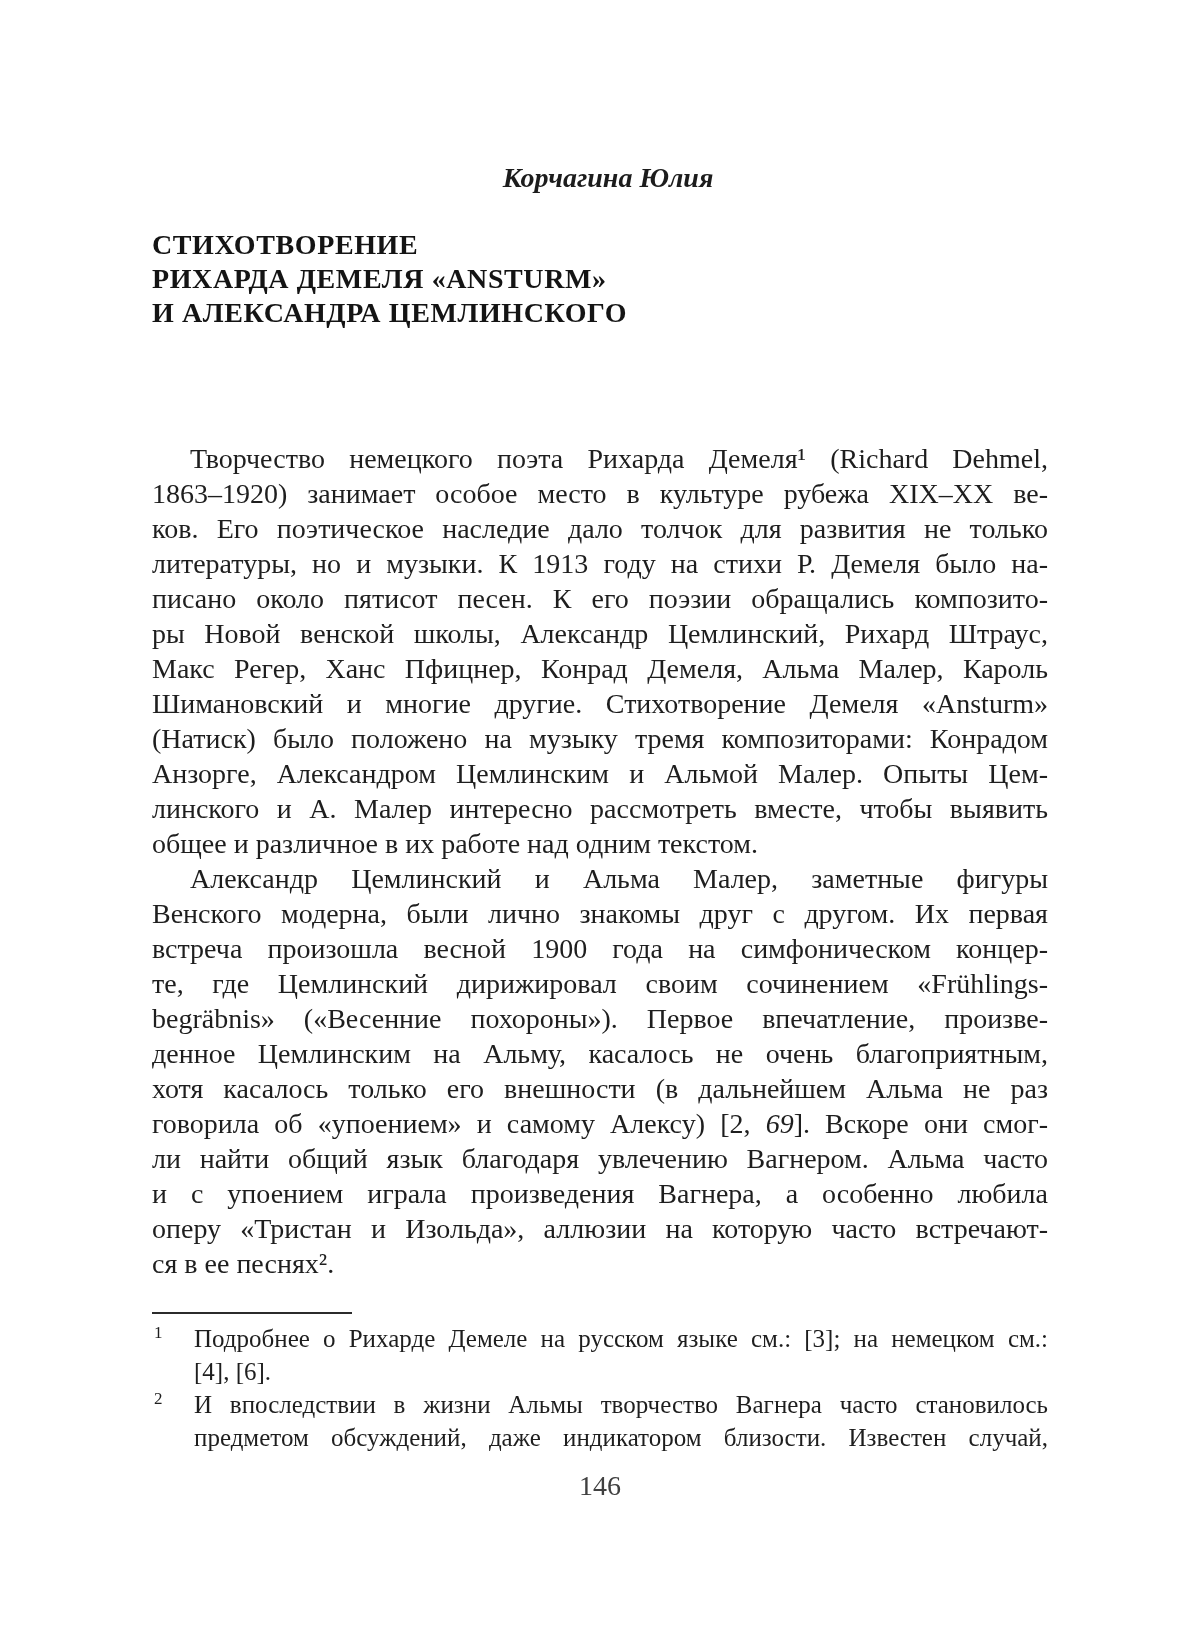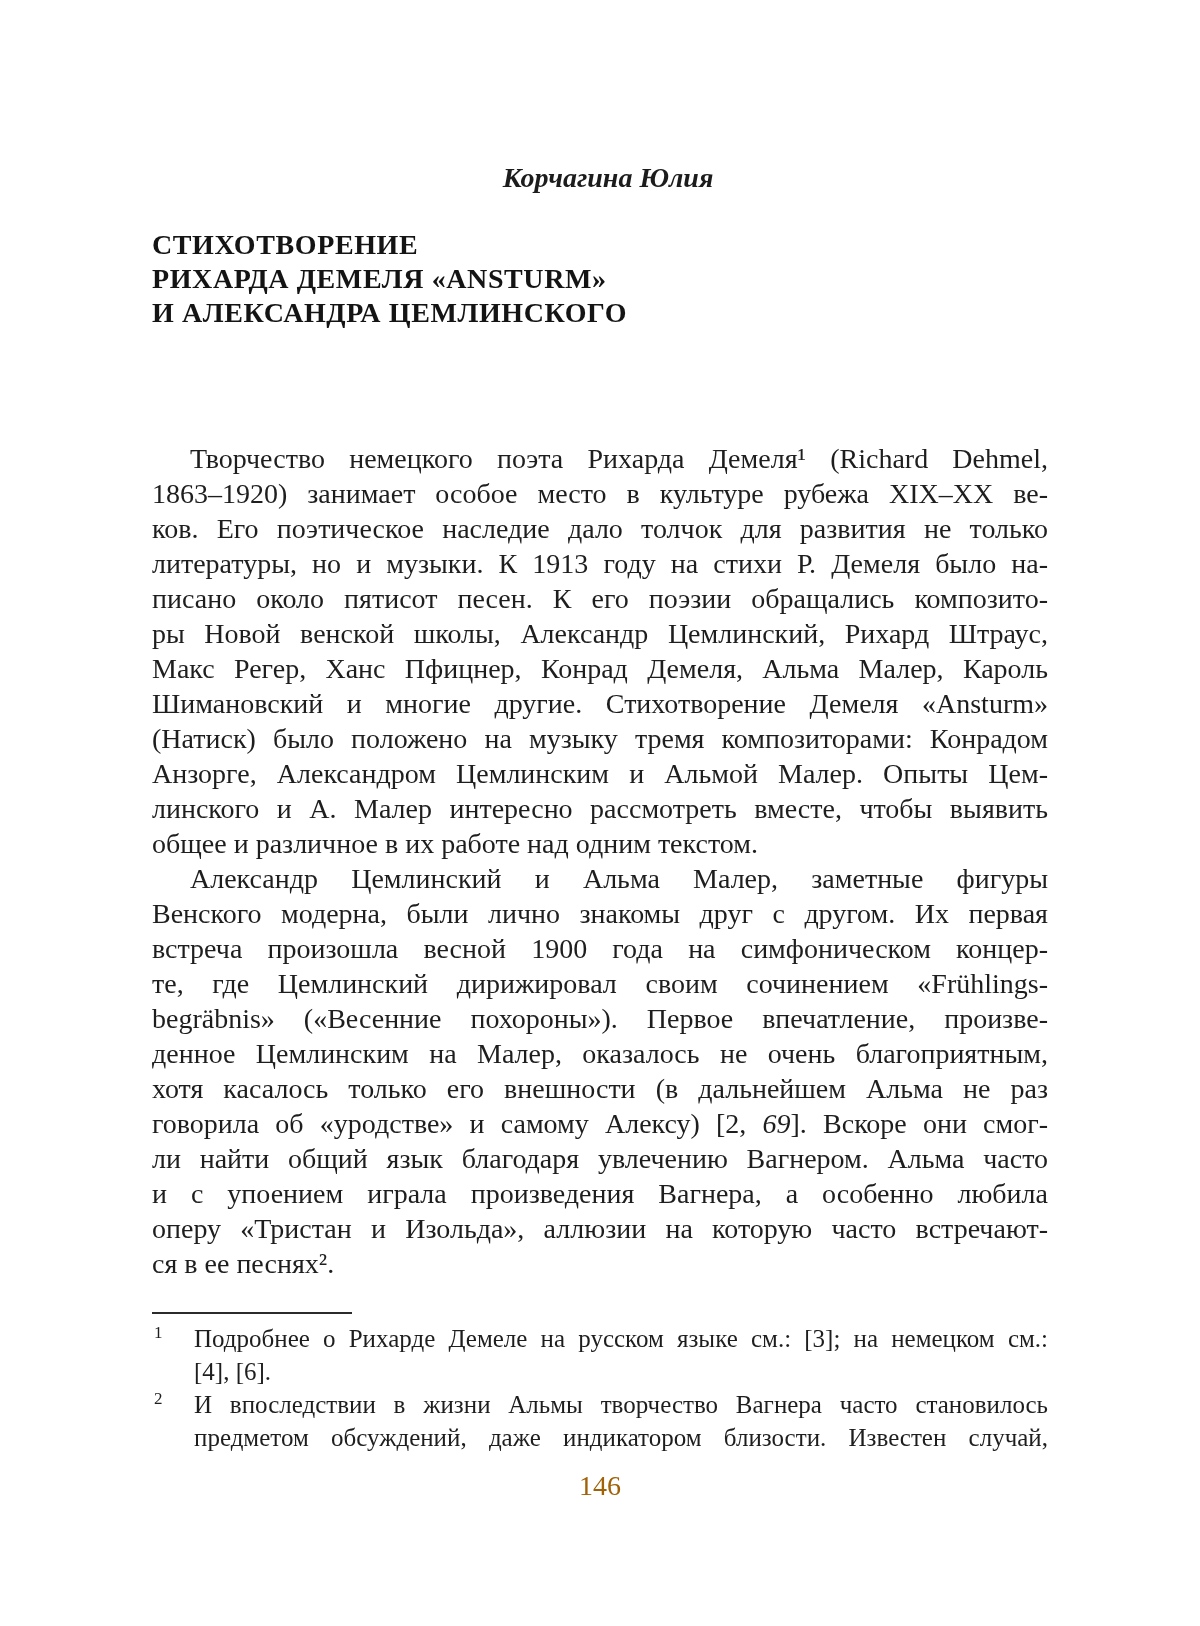--- a/index.html
+++ b/index.html
@@ -105,7 +105,7 @@
         <div class="line j">встреча произошла весной 1900 года на симфоническом концер-</div>
         <div class="line j">те, где Цемлинский дирижировал своим сочинением «Frühlings-</div>
         <div class="line j">begräbnis» («Весенние похороны»). Первое впечатление, произве-</div>
-        <div class="line j">денное Цемлинским на Малер, оказалось не очень благоприятным,</div>
+        <div class="line j">денное Цемлинским на Альму, касалось не очень благоприятным,</div>
         <div class="line j">хотя касалось только его внешности (в дальнейшем Альма не раз</div>
         <div class="line j"><span>говорила об «уродстве» и самому Алексу) [2, </span><span class="it">69</span><span>]. Вскоре они смог-</span></div>
         <div class="line j">ли найти общий язык благодаря увлечению Вагнером. Альма часто</div>

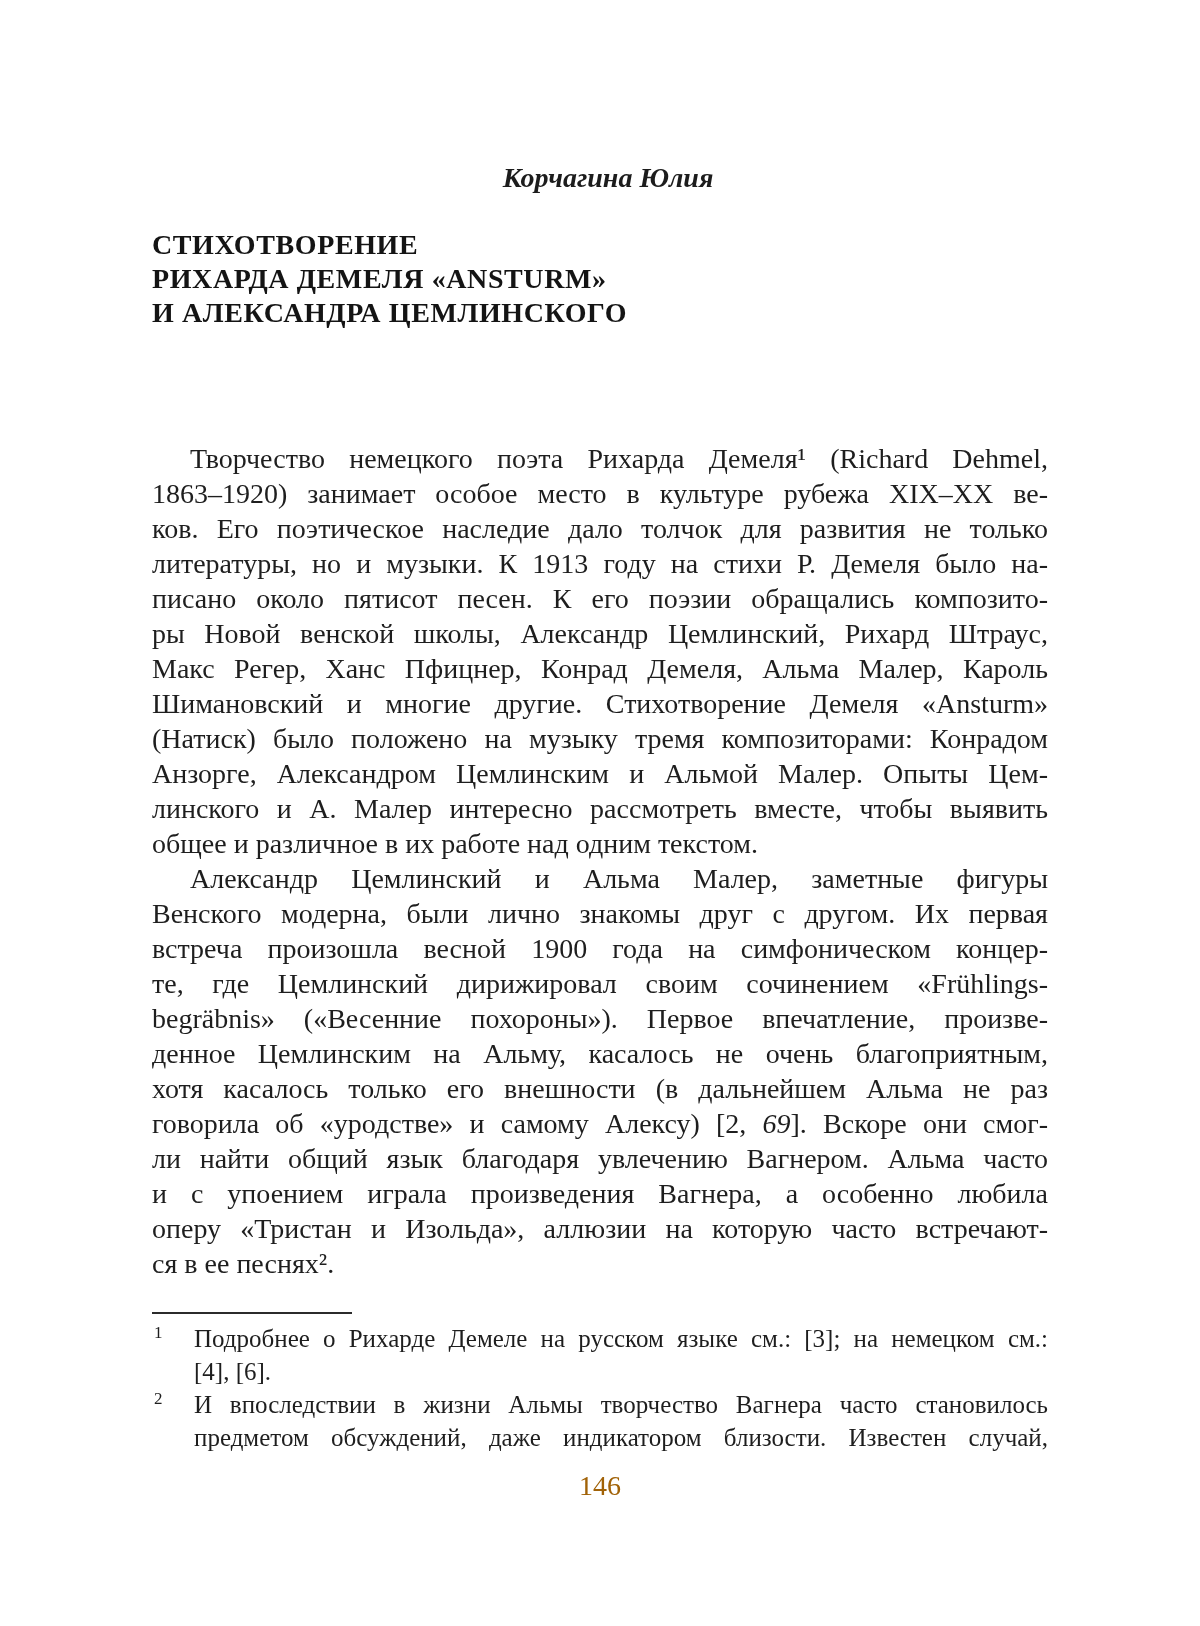--- a/index.html
+++ b/index.html
@@ -107,7 +107,7 @@
         <div class="line j">begräbnis» («Весенние похороны»). Первое впечатление, произве-</div>
         <div class="line j">денное Цемлинским на Альму, касалось не очень благоприятным,</div>
         <div class="line j">хотя касалось только его внешности (в дальнейшем Альма не раз</div>
-        <div class="line j"><span>говорила об «уродстве» и самому Алексу) [2, </span><span class="it">69</span><span>]. Вскоре они смог-</span></div>
+        <div class="line j"><span>говорила об «упоением» и самому Алексу) [2, </span><span class="it">69</span><span>]. Вскоре они смог-</span></div>
         <div class="line j">ли найти общий язык благодаря увлечению Вагнером. Альма часто</div>
         <div class="line j">и с упоением играла произведения Вагнера, а особенно любила</div>
         <div class="line j">оперу «Тристан и Изольда», аллюзии на которую часто встречают-</div>

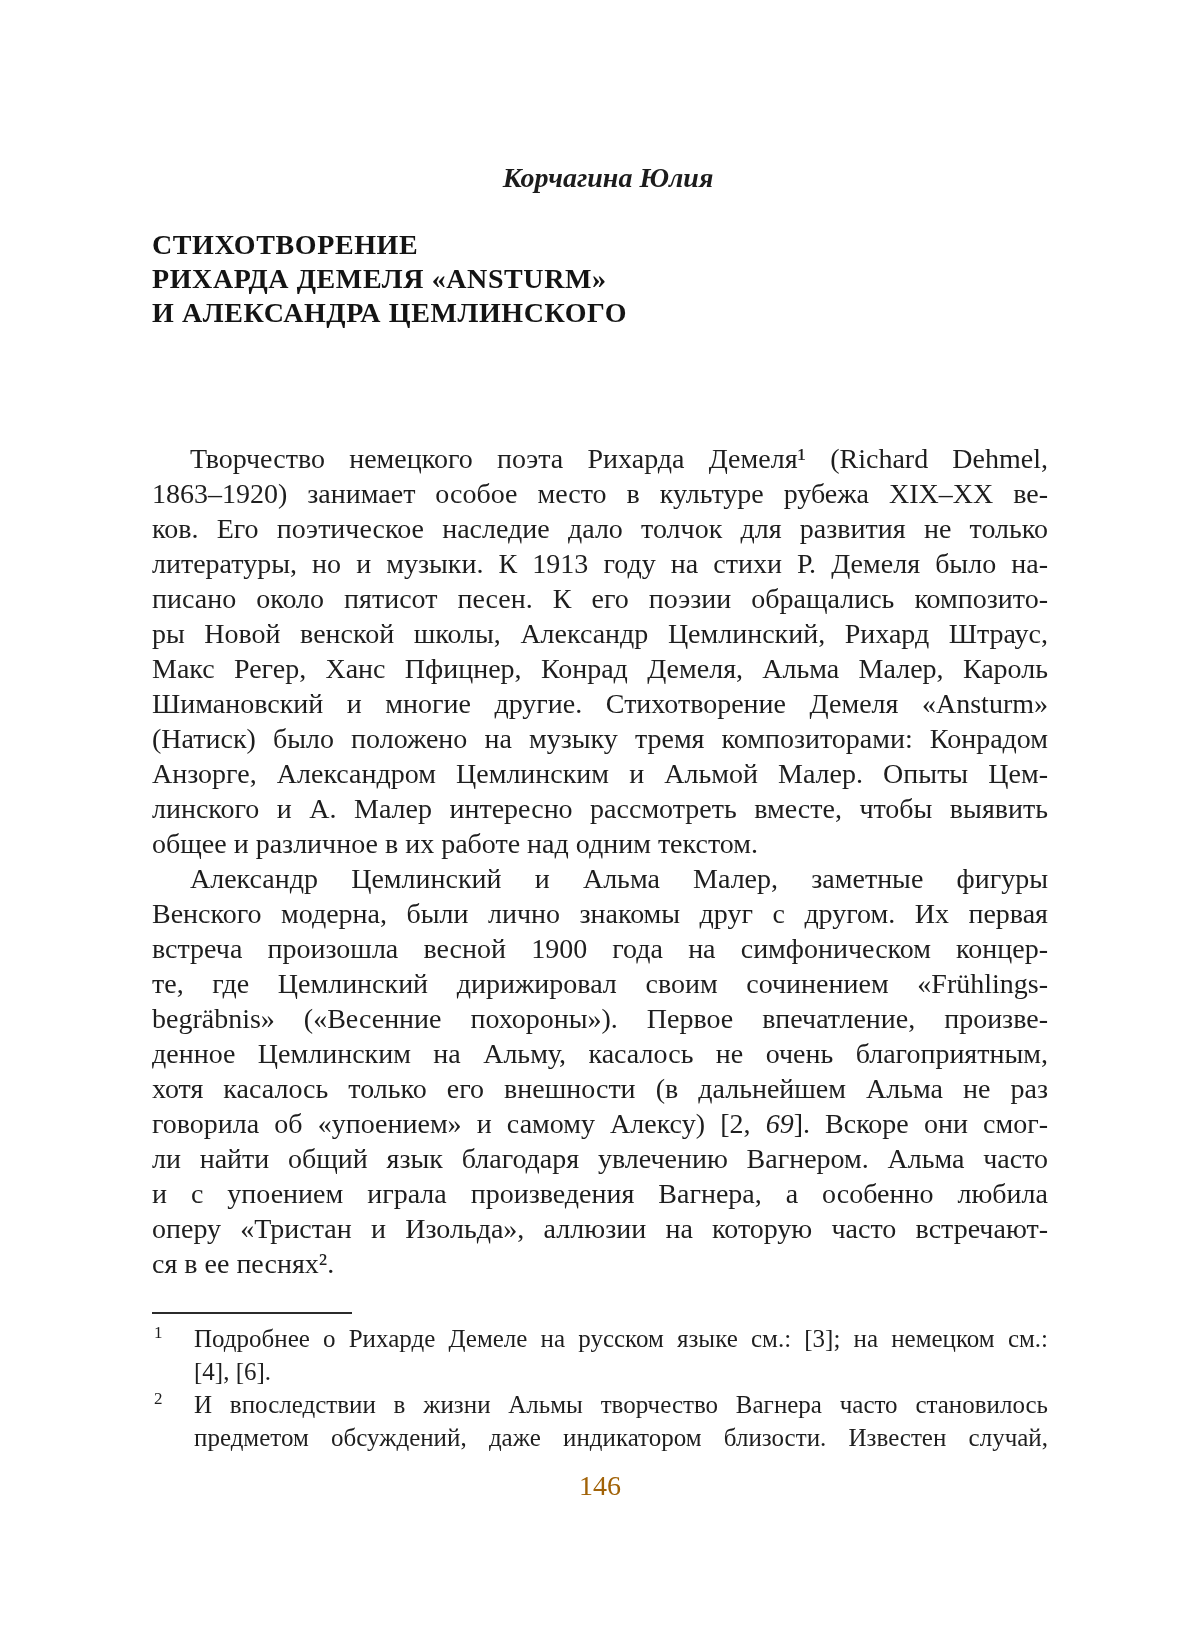--- a/index.html
+++ b/index.html
@@ -68,7 +68,7 @@
     position: absolute; top: 1470px; left: 152px; width: 896px;
     text-align: center;
     font-size: 28px;
-    color: #a16207;
+    color: #404040;
   }
 </style>
 </head>

